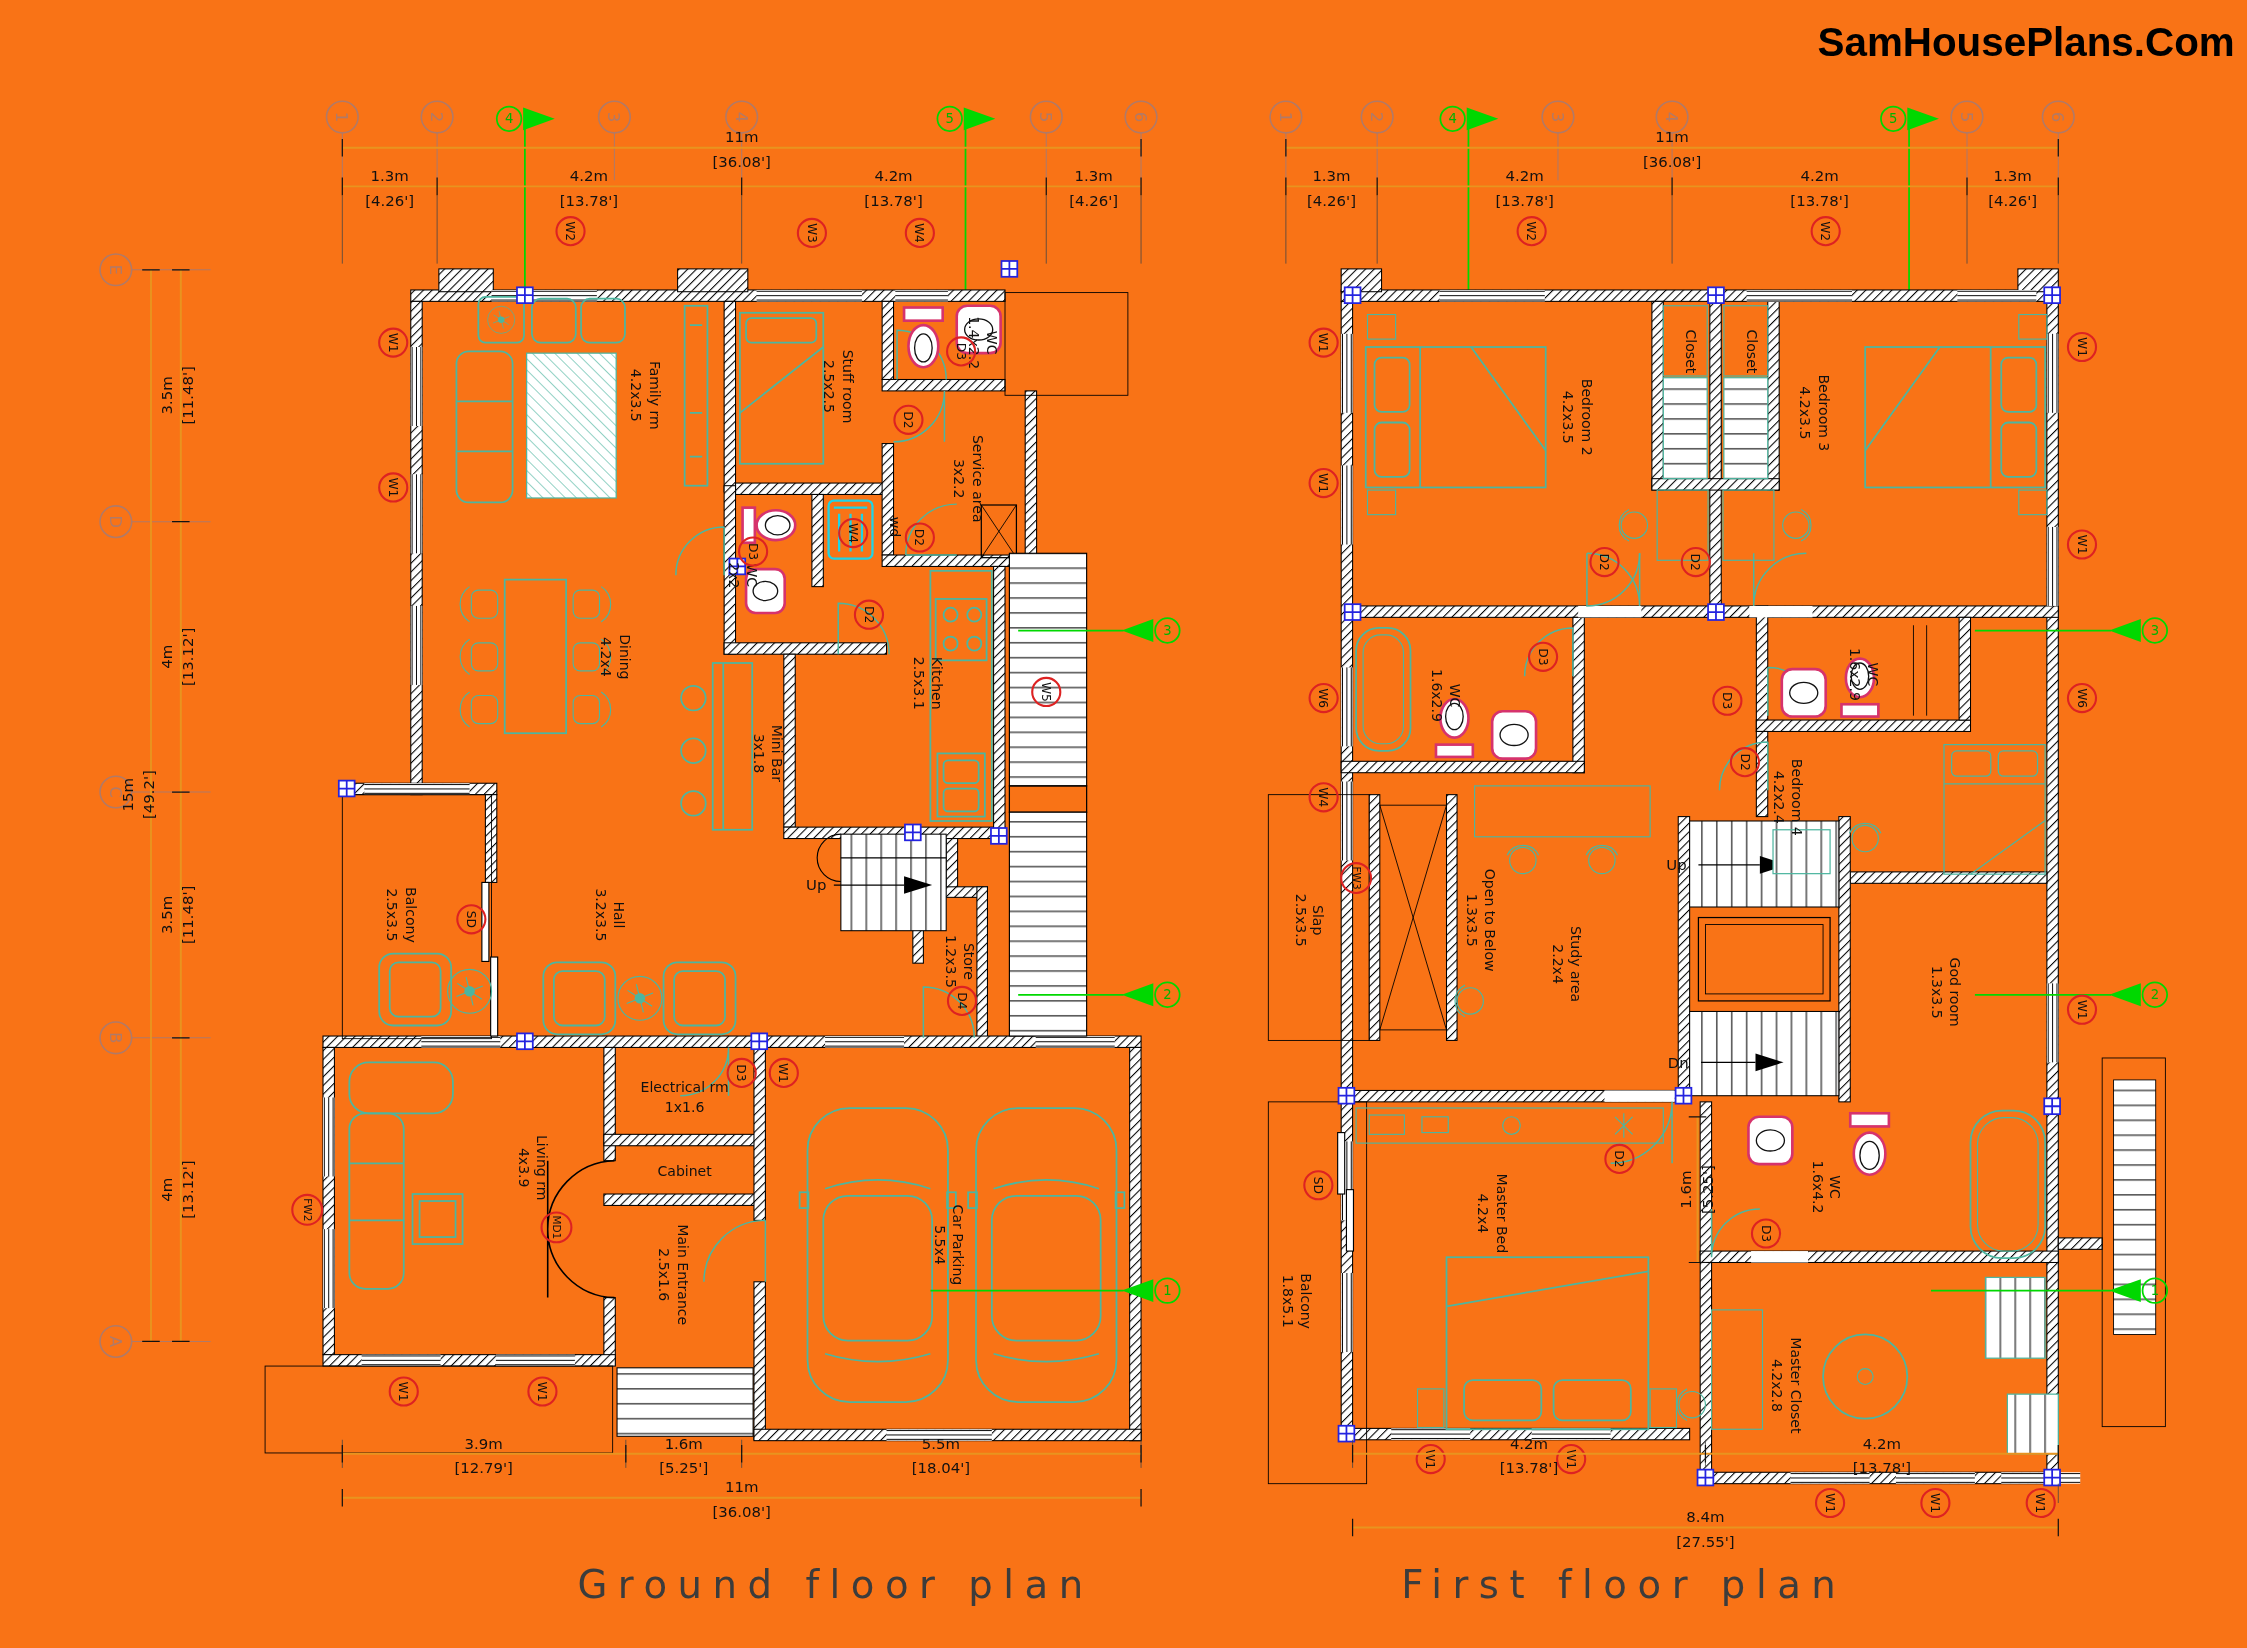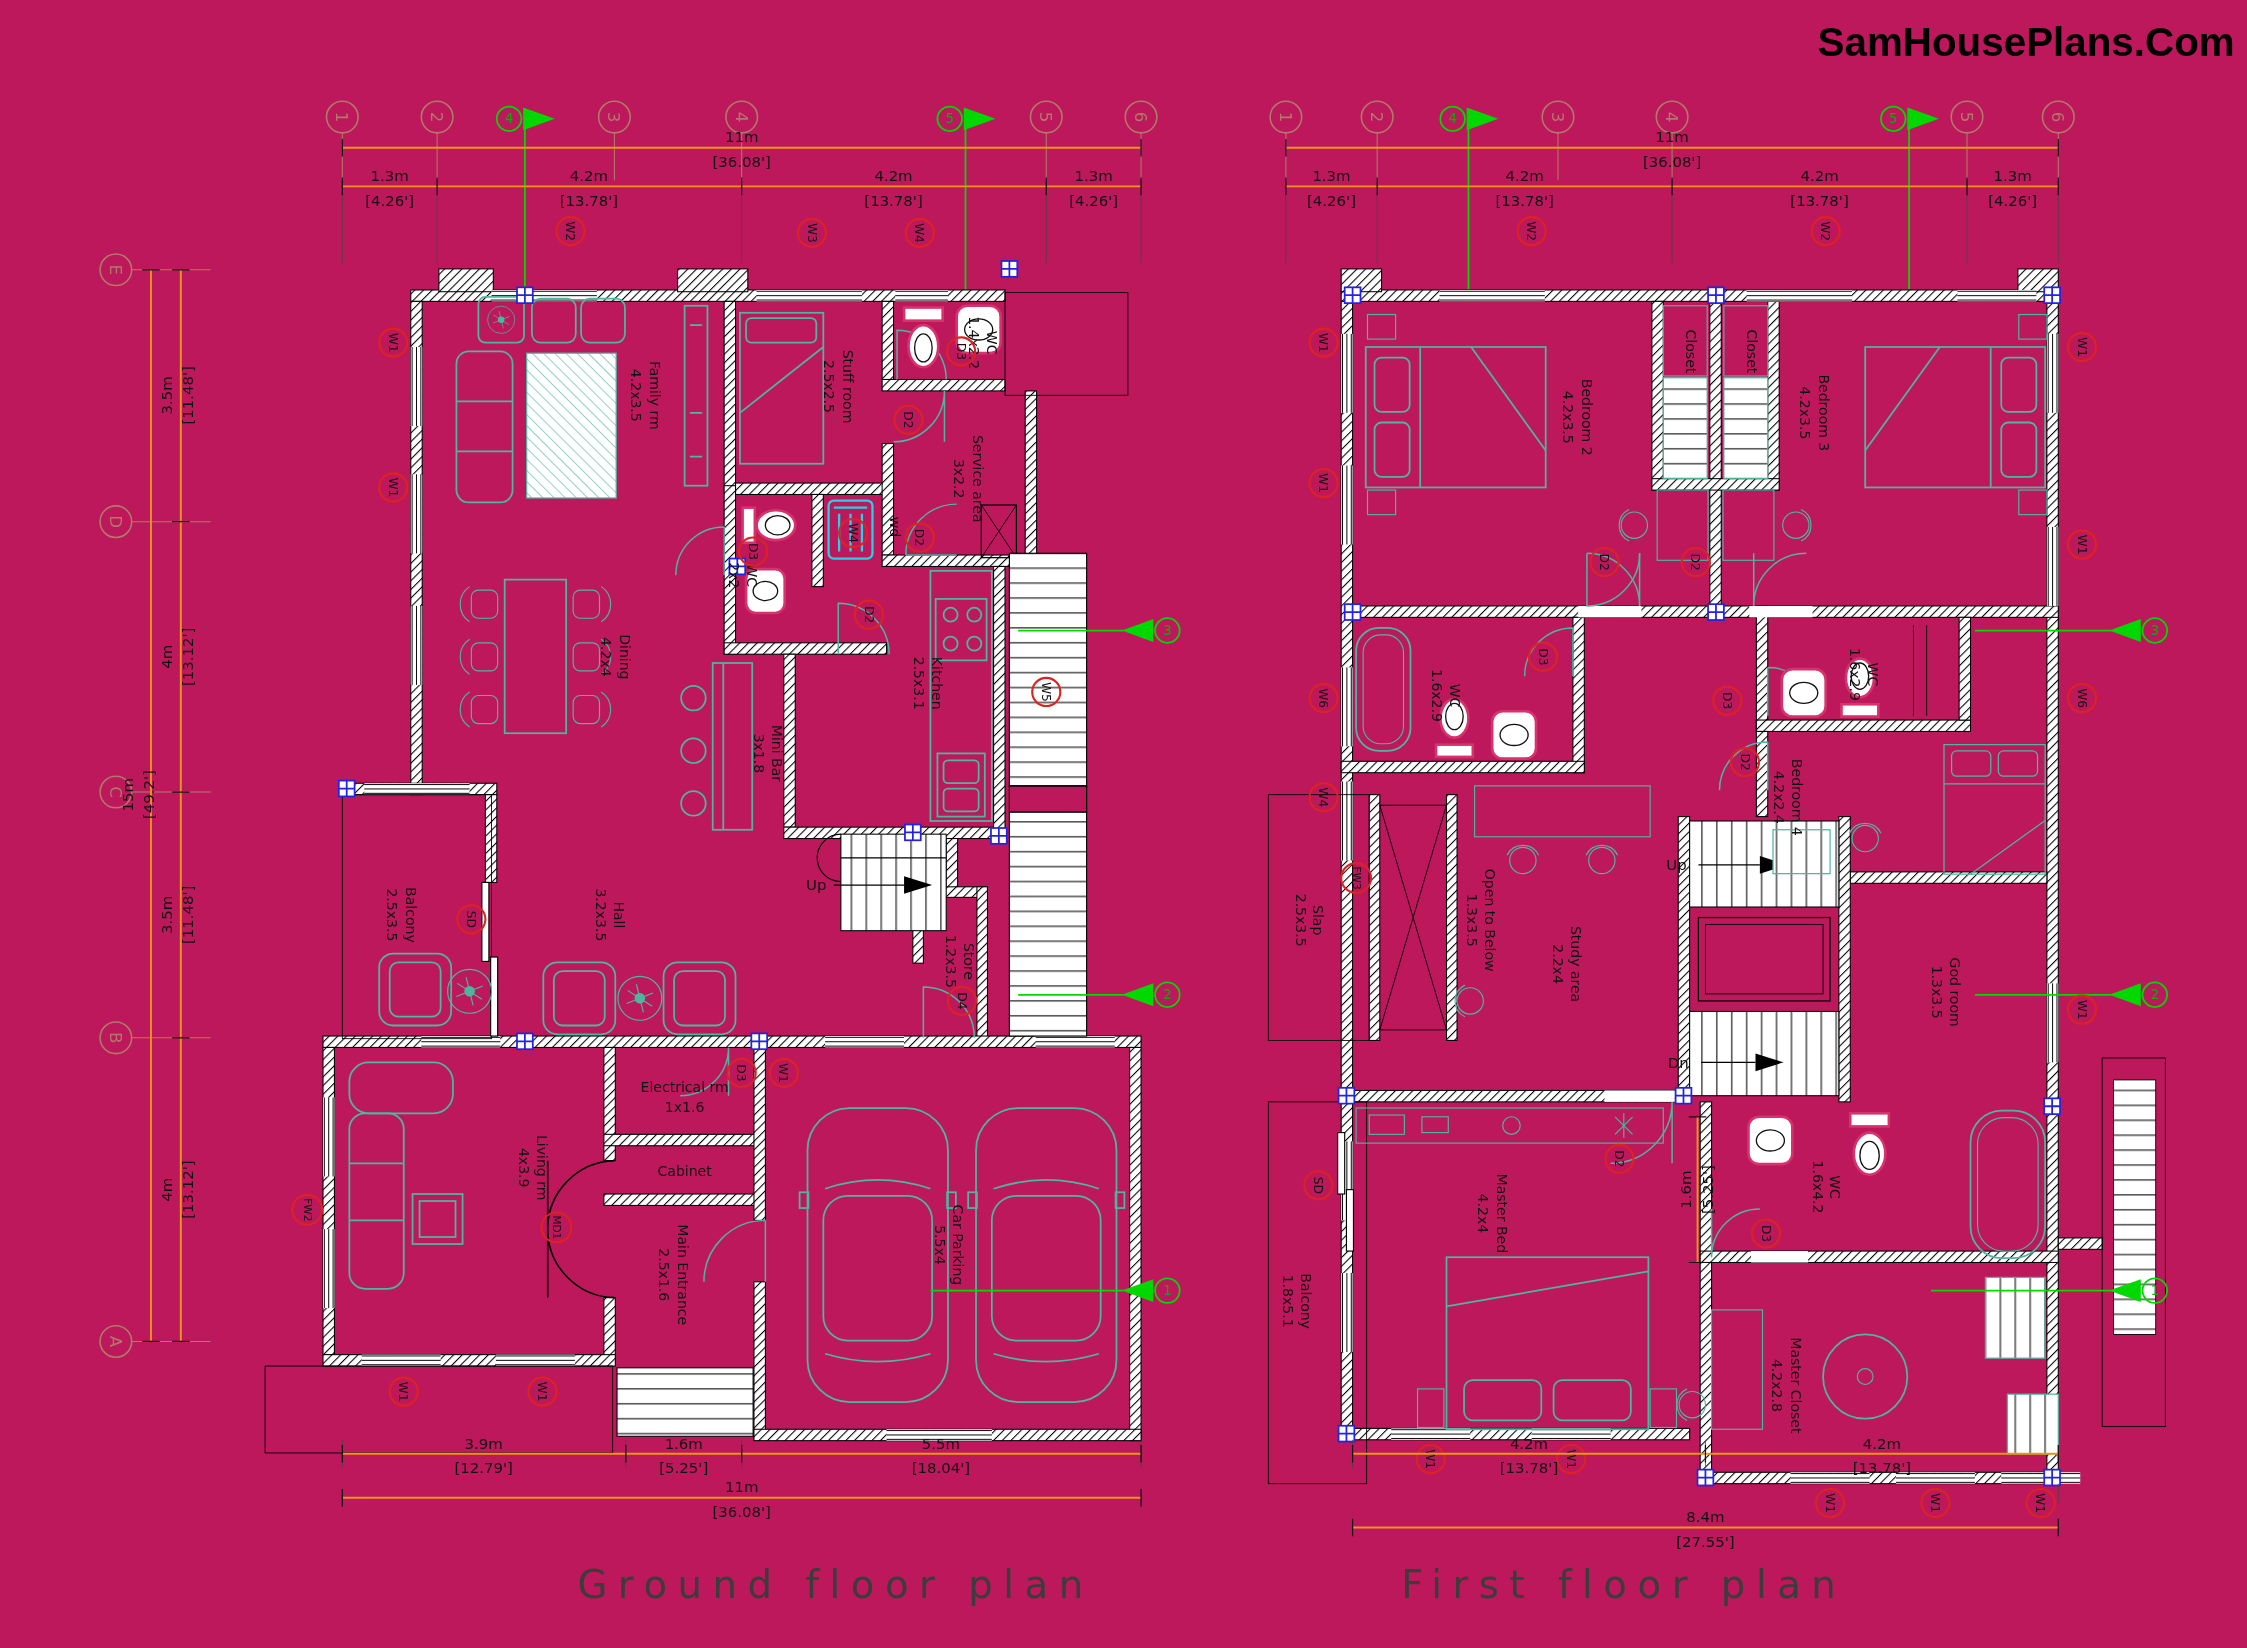--- a/index.html
+++ b/index.html
@@ -3,7 +3,7 @@
 <meta charset="utf-8">
 <style>
   html,body{margin:0;padding:0;background:#fff;}
-  .canvas{position:relative;width:2247px;height:1649px;background:#be185d;overflow:hidden;
+  .canvas{position:relative;width:2247px;height:1649px;background:#f97316;overflow:hidden;
           font-family:"DejaVu Sans",sans-serif;}
   svg{position:absolute;inset:0;}
   .wall{fill:url(#hatch);stroke:#000;stroke-width:1.2;}

